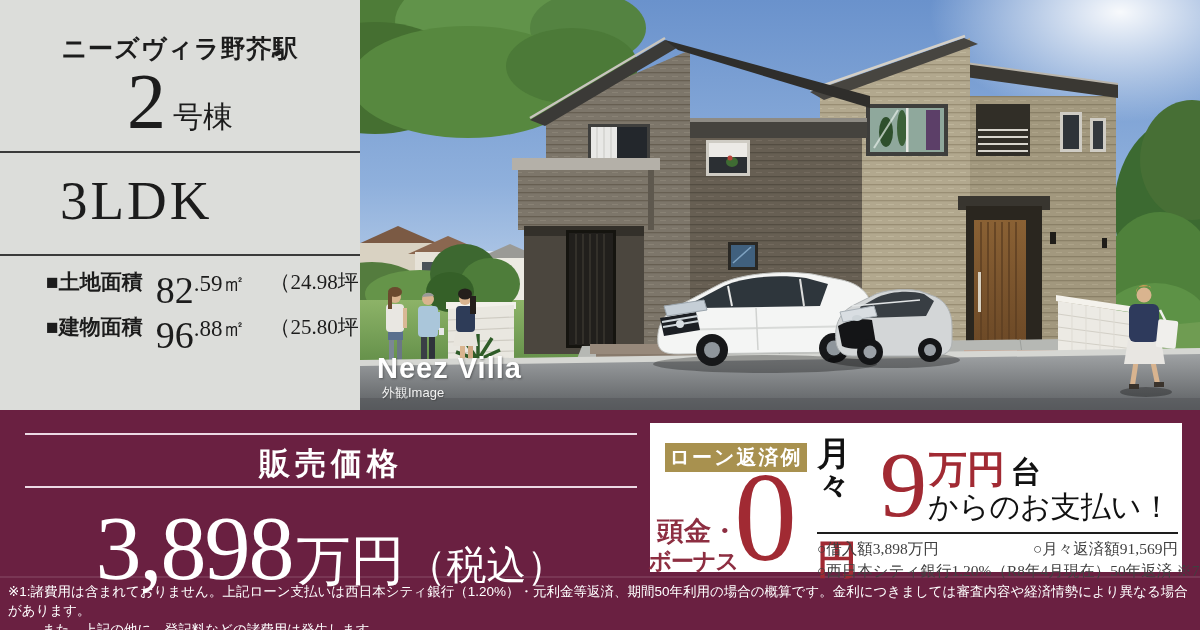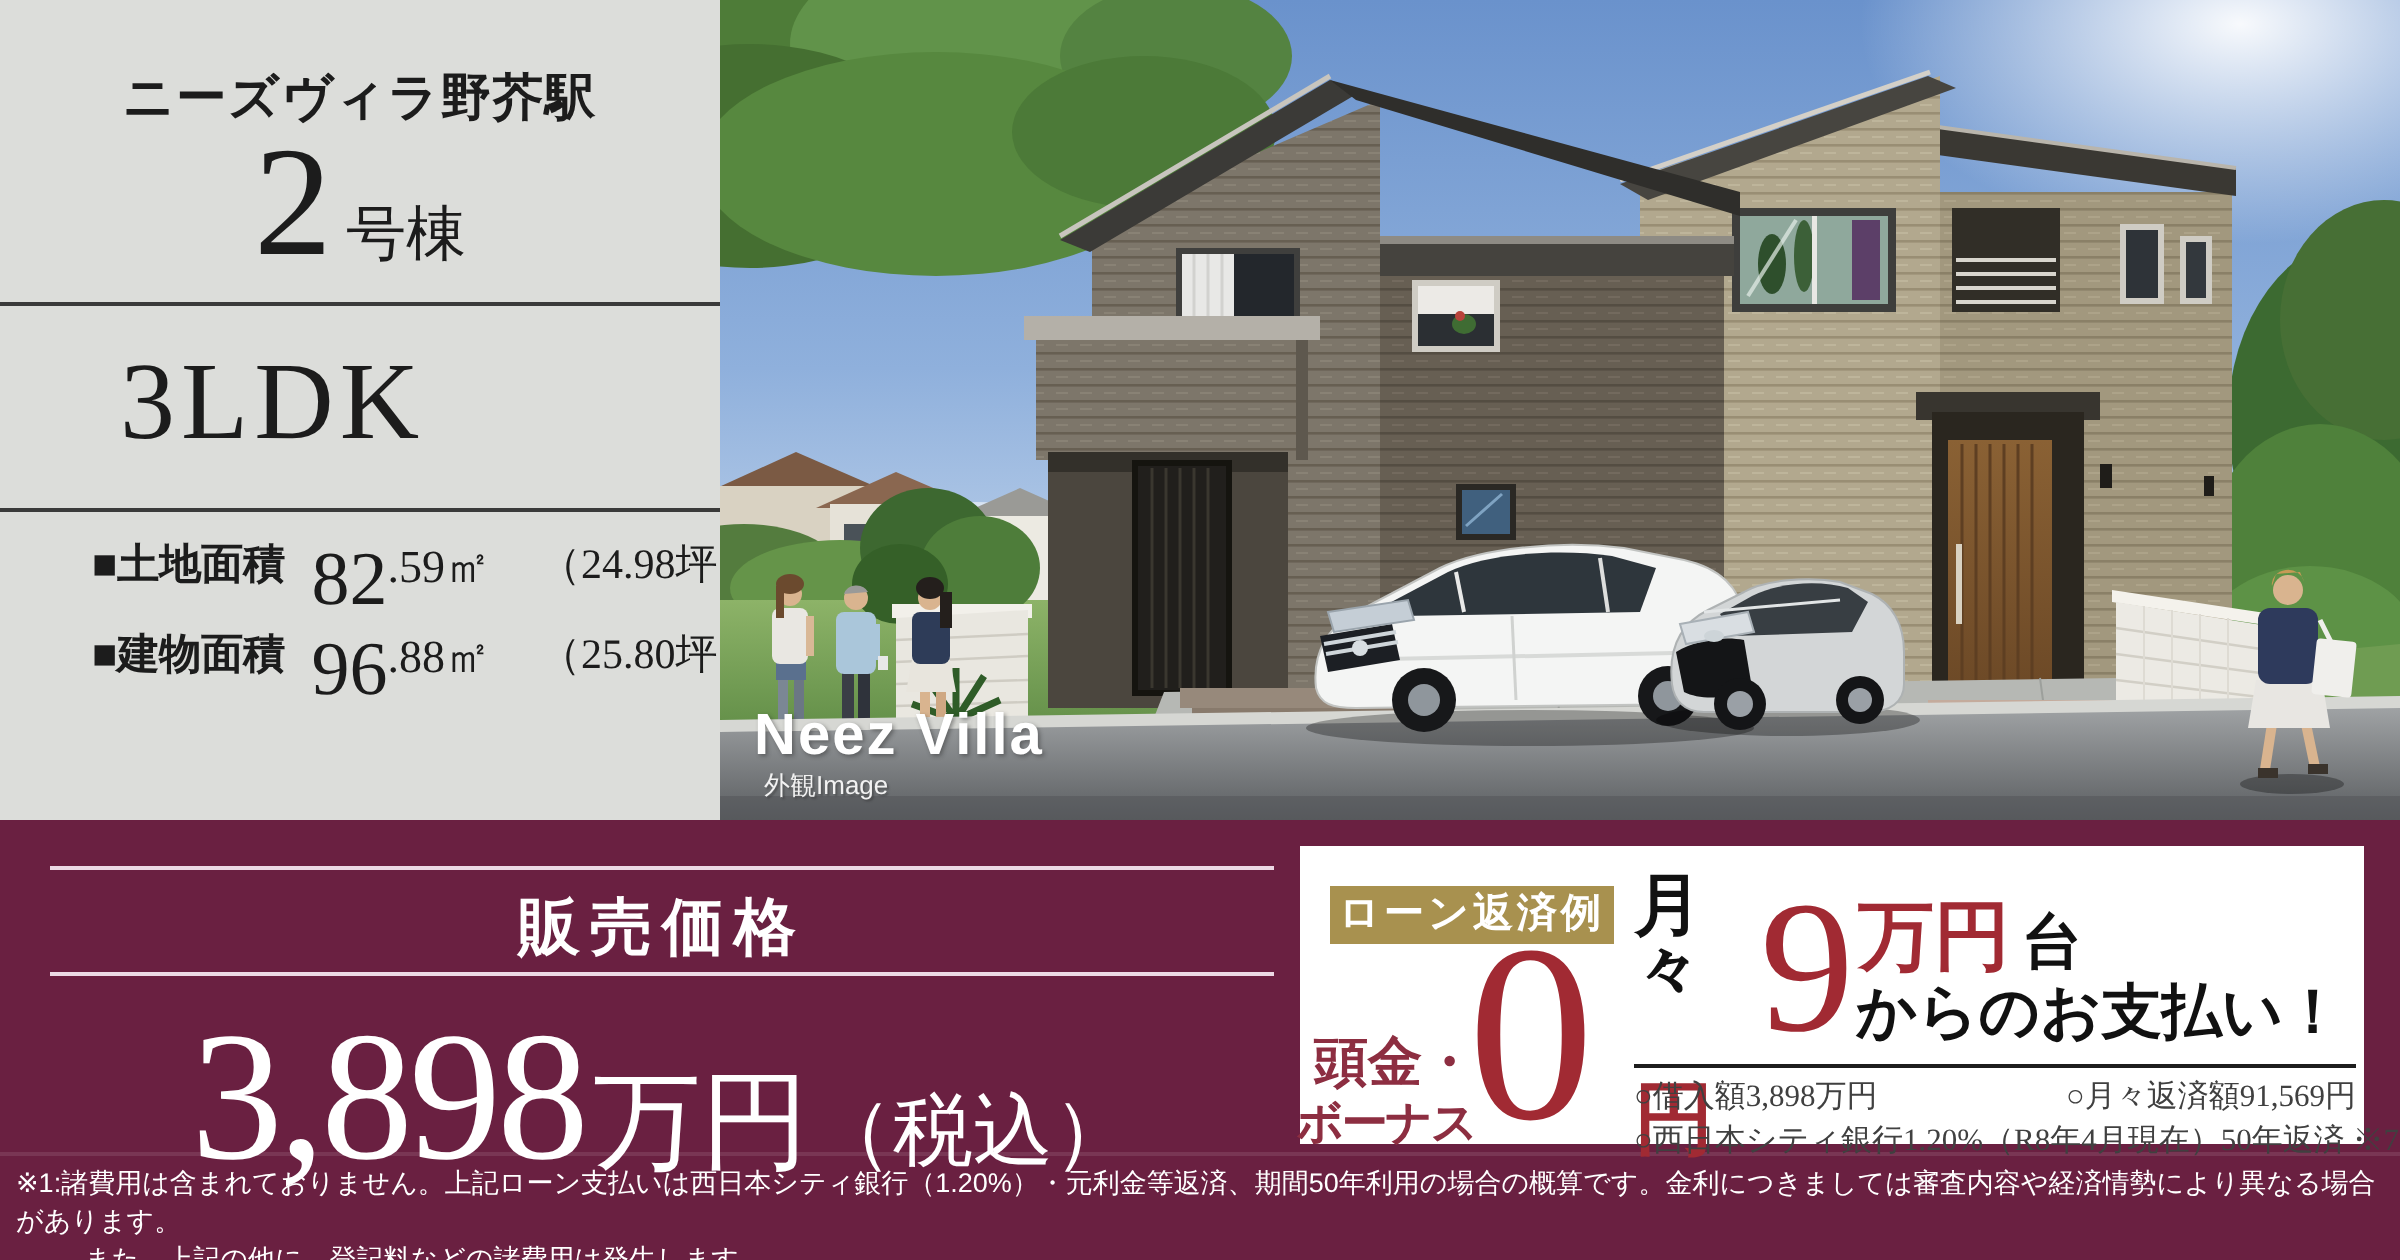--- a/index.html
+++ b/index.html
@@ -61,7 +61,7 @@
   .loan-manen{position:absolute;left:279px;top:27px;font-size:38px;line-height:1;color:#a12a33;font-weight:bold;}
   .loan-dai{position:absolute;left:361px;top:34px;font-size:30px;line-height:1;color:#111;font-weight:bold;}
   .loan-tagline{position:absolute;left:278px;top:69px;font-size:30px;line-height:1;color:#111;
-                font-weight:bold;white-space:nowrap;}
+                font-weight:normal;white-space:nowrap;}
   .loan-divider{position:absolute;left:167px;top:109px;width:361px;height:2px;background:#1d1d1d;}
   .loan-row{position:absolute;left:167px;width:361px;display:flex;justify-content:space-between;
             font-size:15.5px;line-height:20px;color:#404040;white-space:nowrap;}

